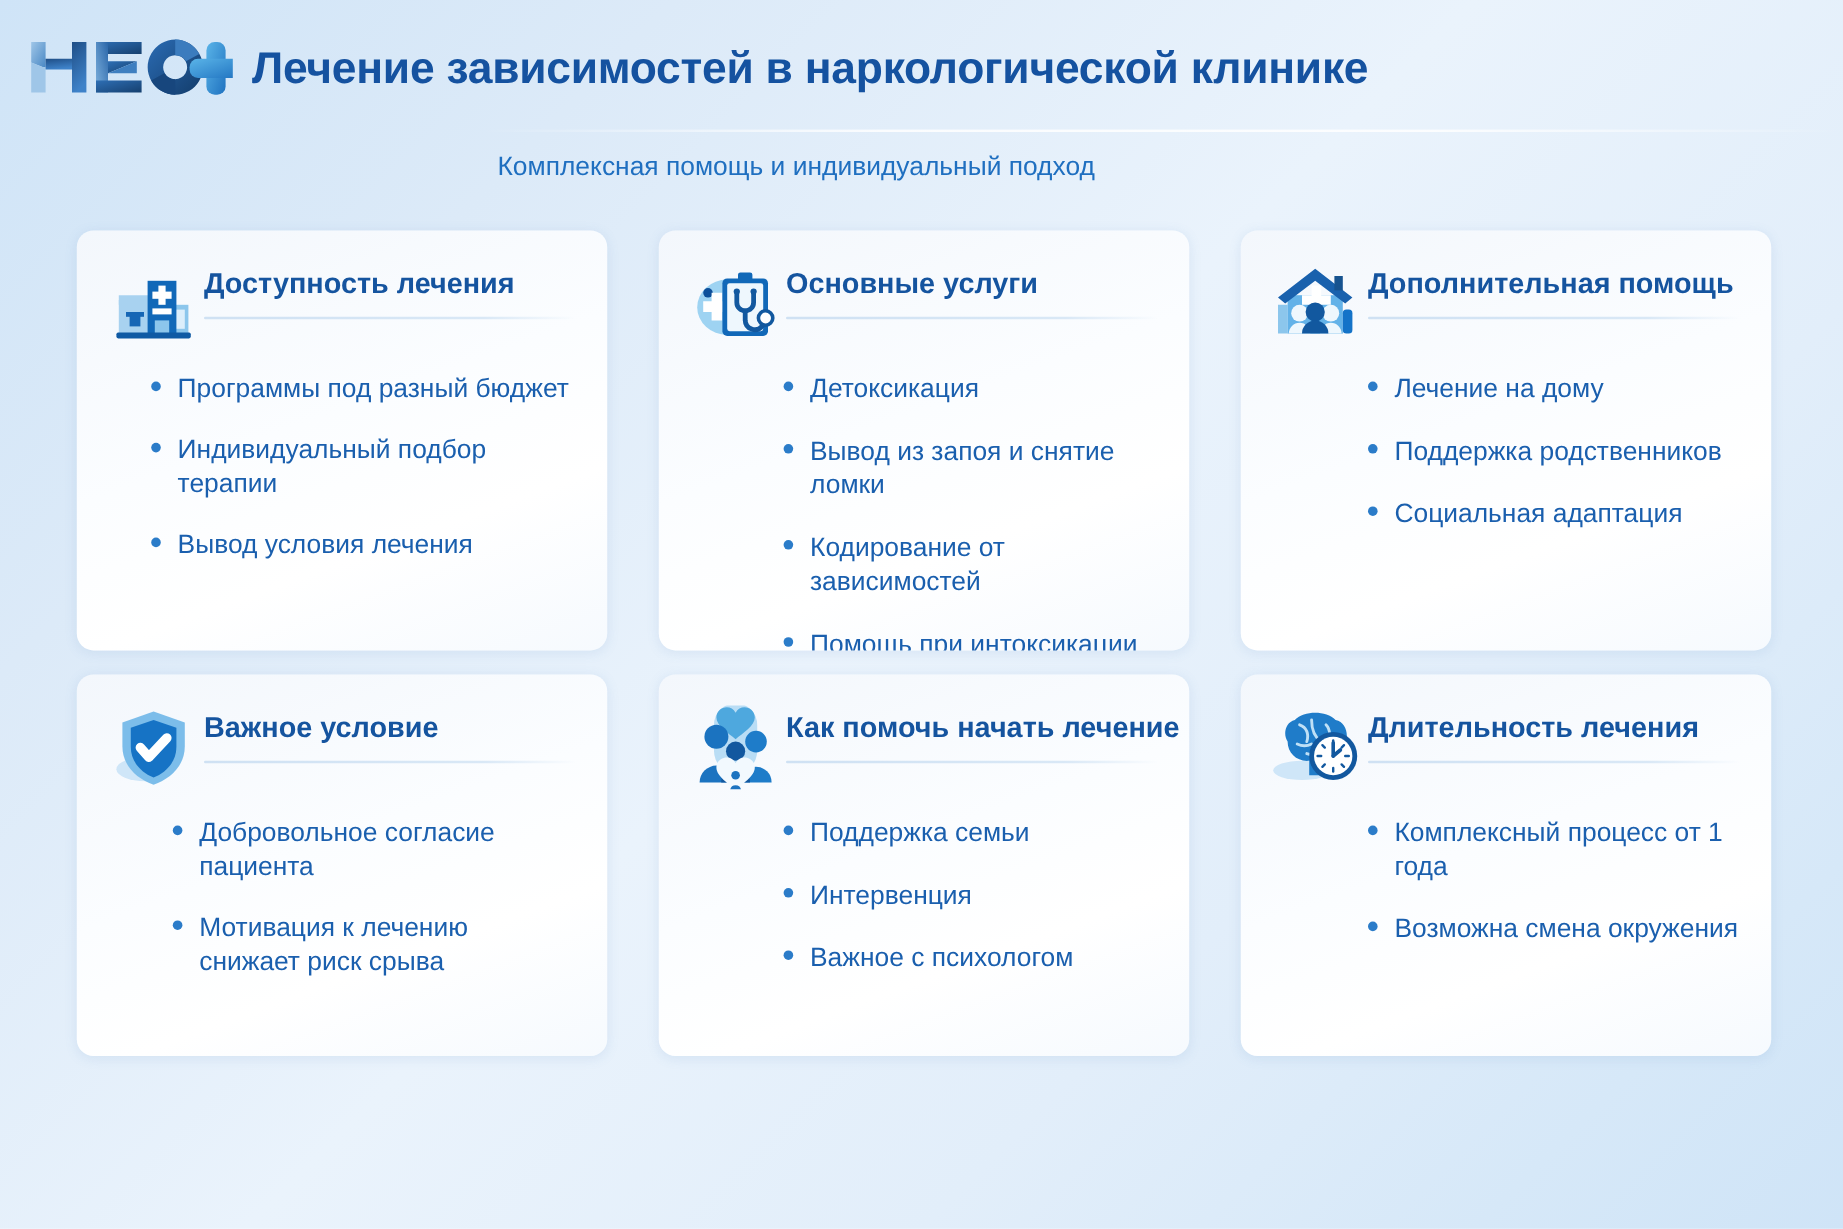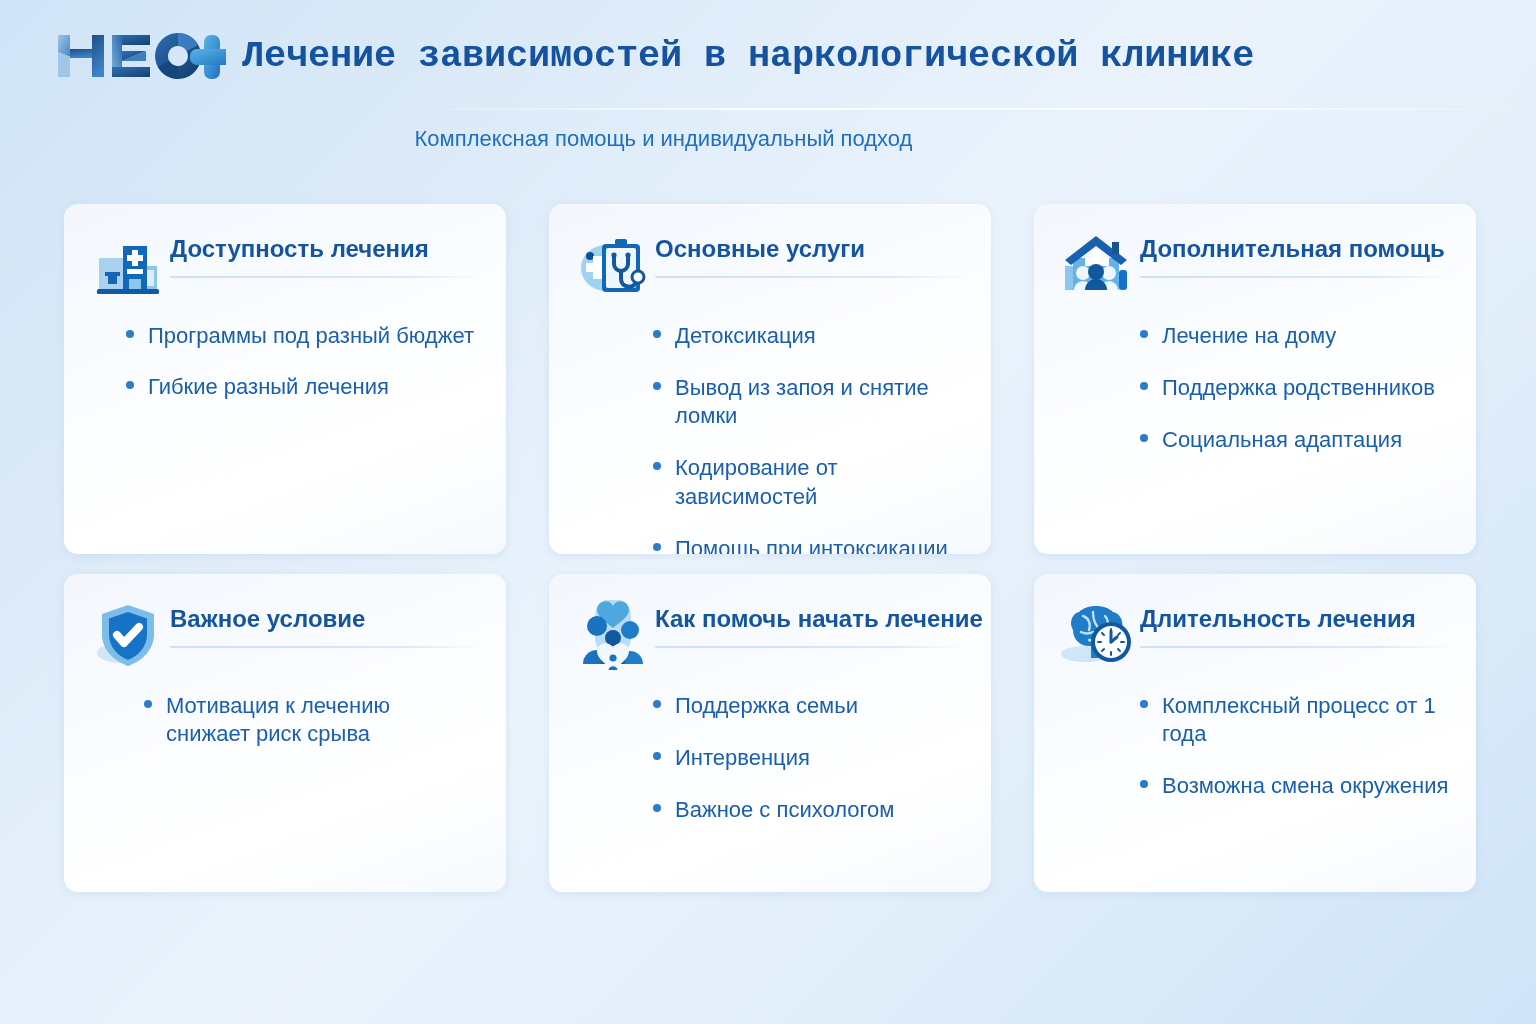--- a/index.html
+++ b/index.html
@@ -30,9 +30,8 @@
     height: 112px;
     display: flex;
     align-items: center;
-    padding-left: 54px;
+    padding-left: 22px;
     box-sizing: border-box;
-    font-family: Liberation Mono, monospace;
   }
   .logo {
     display: flex;

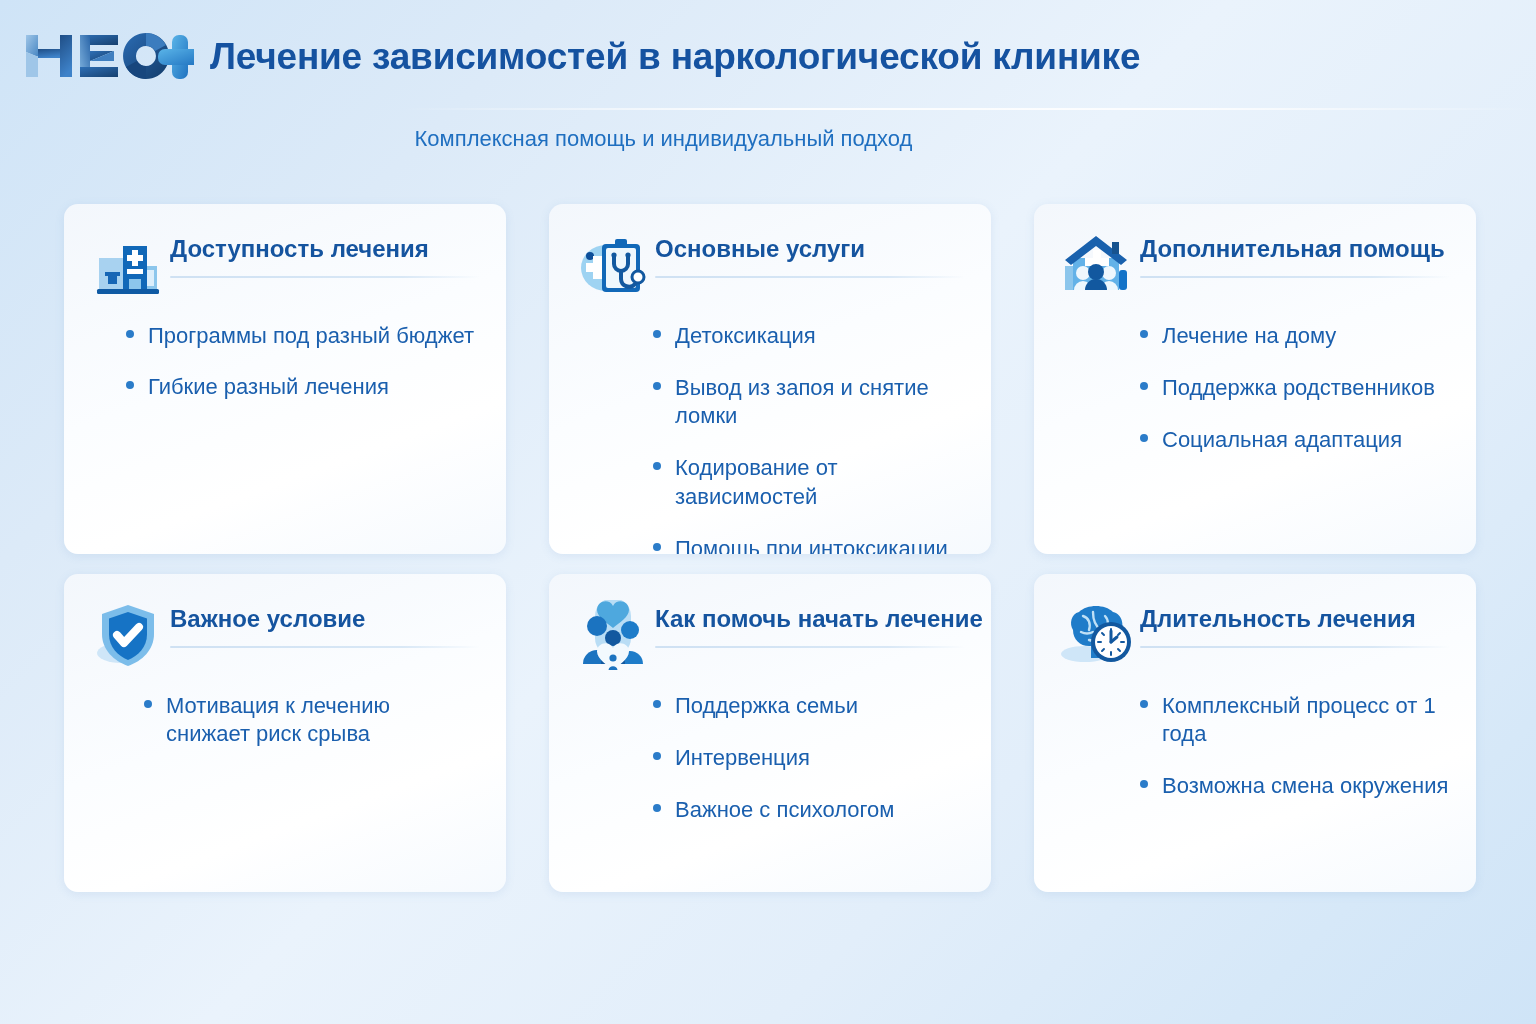--- a/index.html
+++ b/index.html
@@ -81,7 +81,6 @@
     grid-template-rows: 350px 318px;
     column-gap: 43px;
     row-gap: 20px;
-    margin-top: 12px;
   }
 
   .card {

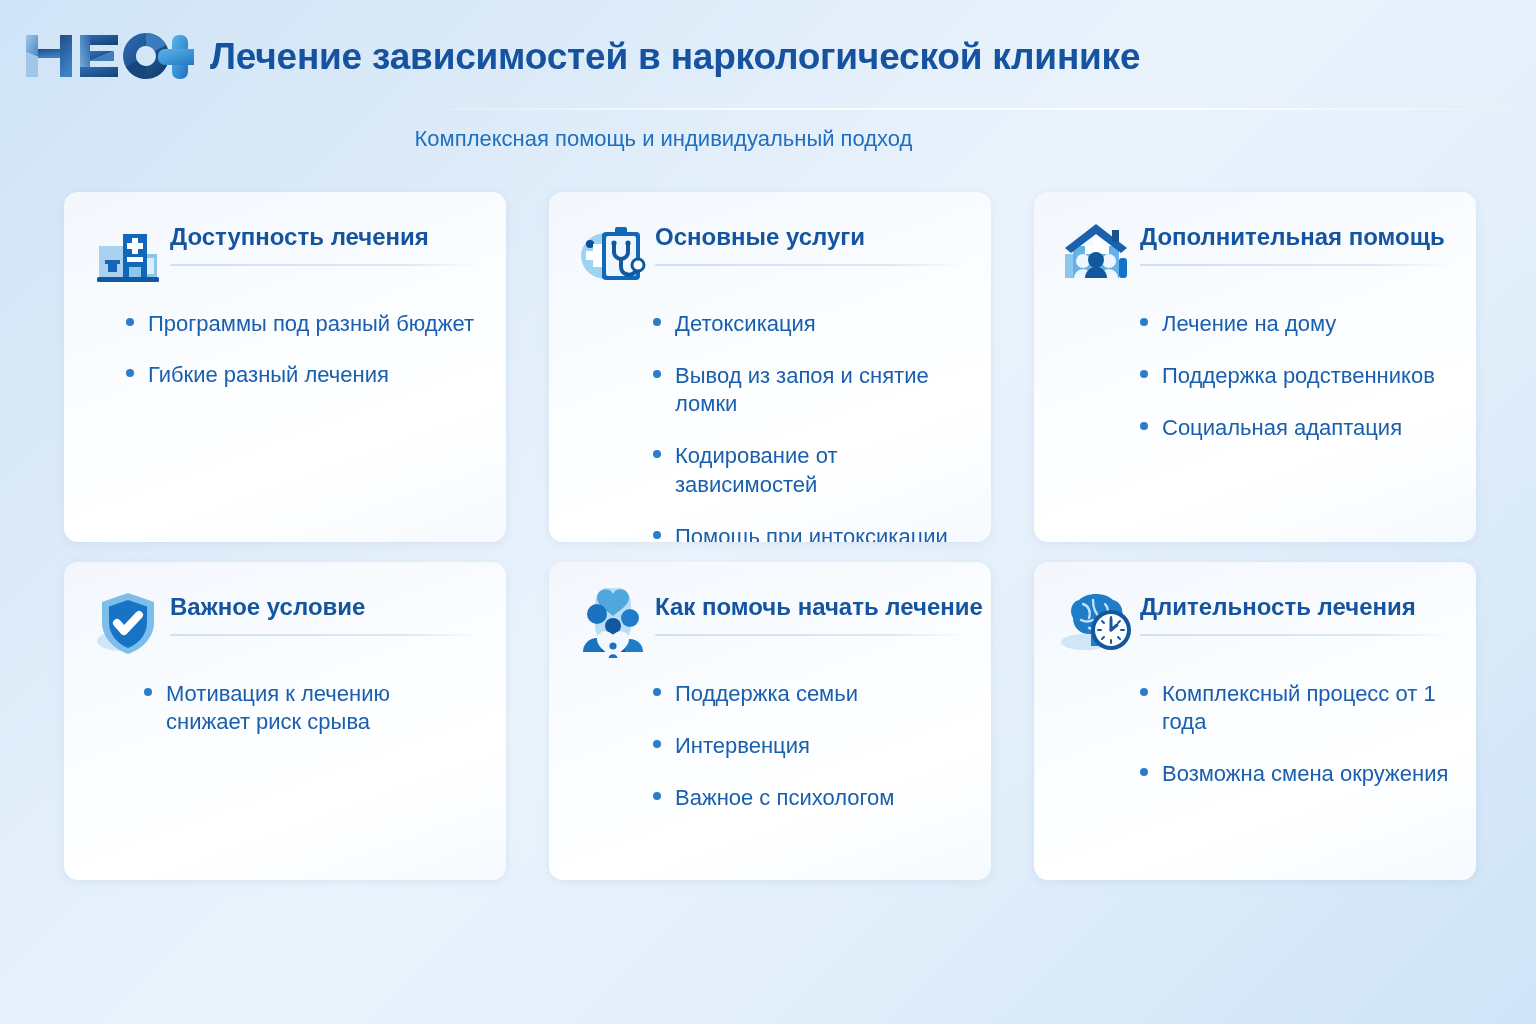--- a/index.html
+++ b/index.html
@@ -255,6 +255,7 @@
       </div>
       <ul class="card-list">
         <li>Программы под разный бюджет</li>
+        <li>Индивидуальный подбор терапии</li>
         <li>Гибкие разный лечения</li>
       </ul>
     </div>

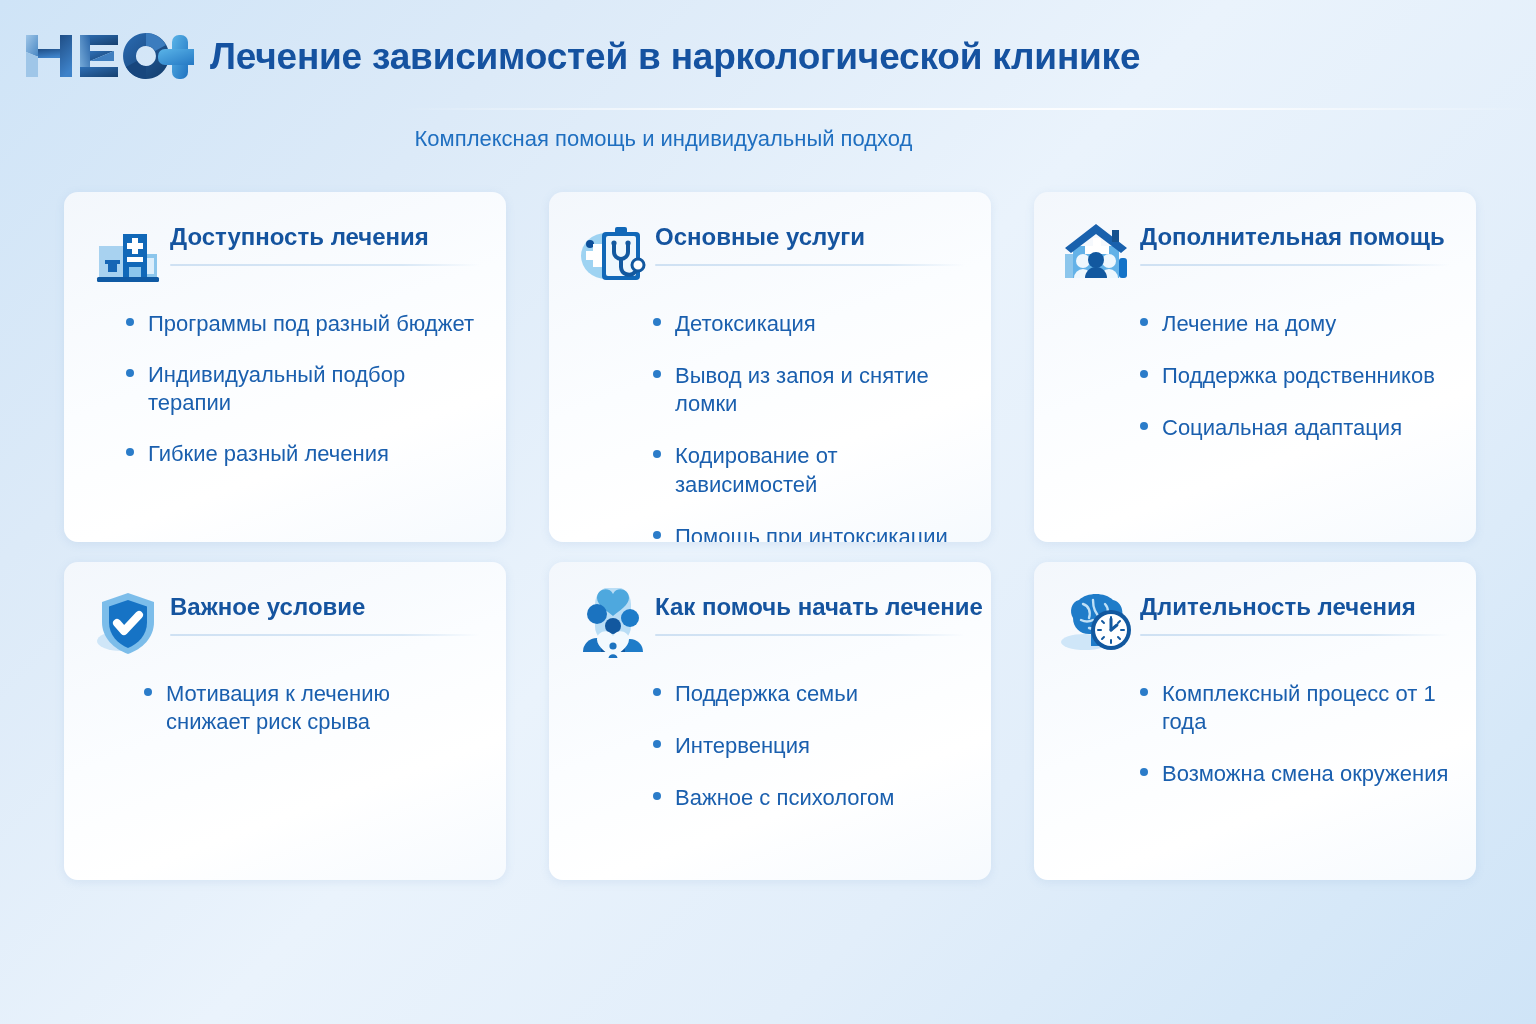--- a/index.html
+++ b/index.html
@@ -256,7 +256,7 @@
       <ul class="card-list">
         <li>Программы под разный бюджет</li>
         <li>Индивидуальный подбор терапии</li>
-        <li>Гибкие разный лечения</li>
+        <li>Вывод условия лечения</li>
       </ul>
     </div>
 

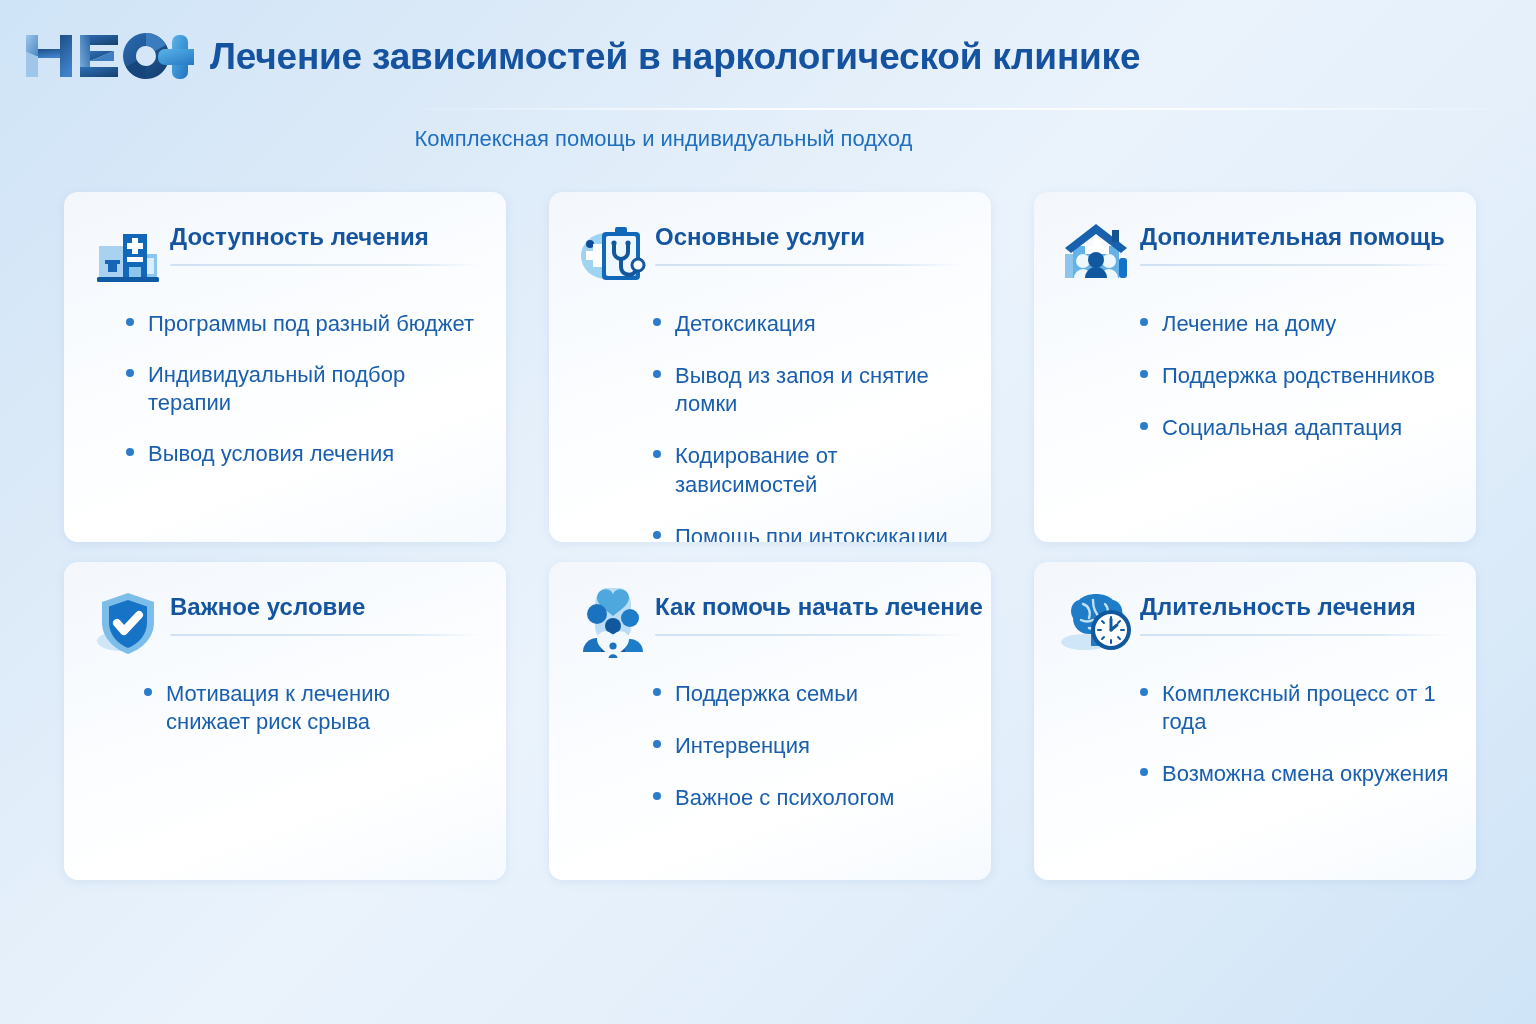--- a/index.html
+++ b/index.html
@@ -336,6 +336,7 @@
         </div>
       </div>
       <ul class="card-list">
+        <li>Добровольное согласие пациента</li>
         <li>Мотивация к лечению снижает риск срыва</li>
       </ul>
     </div>

